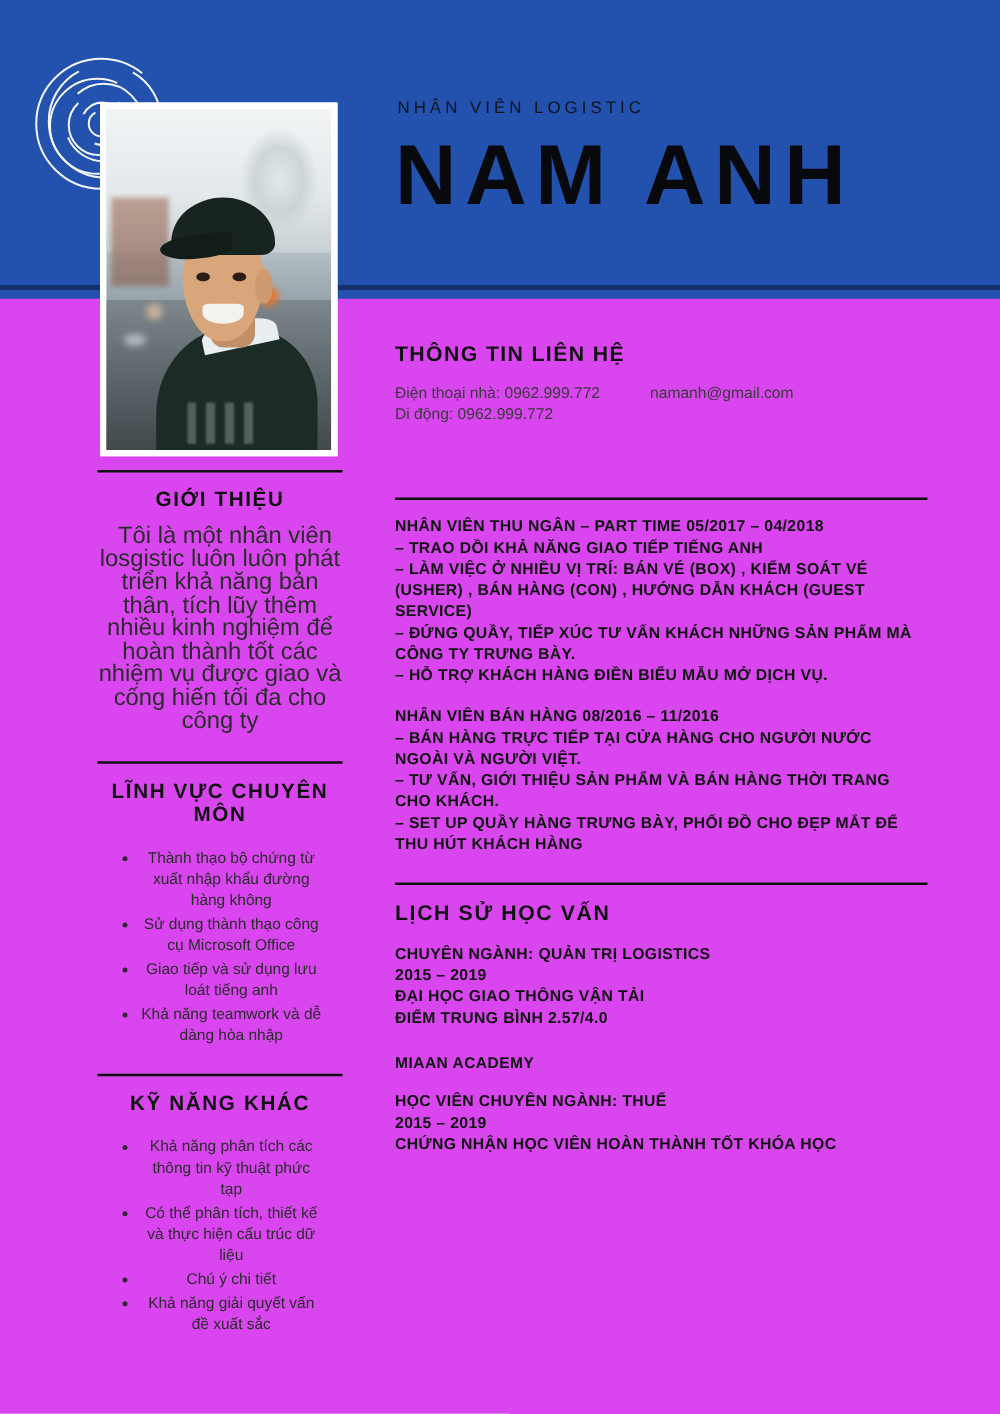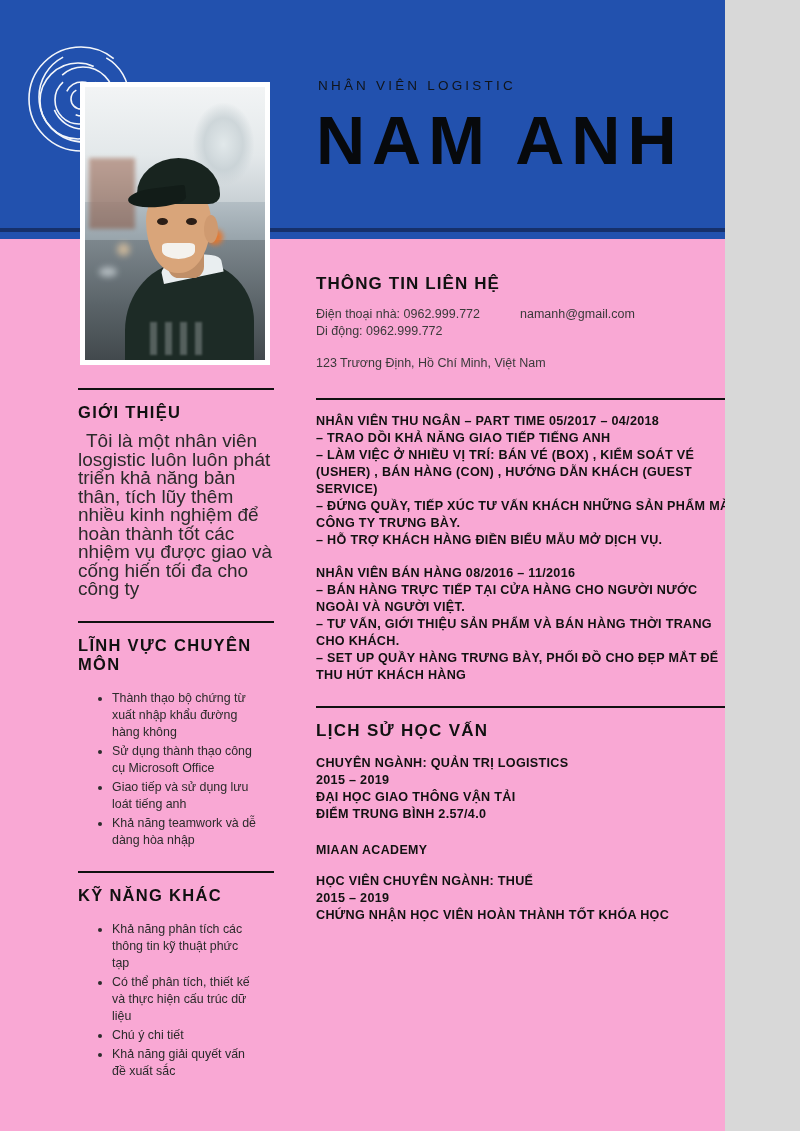--- a/index.html
+++ b/index.html
@@ -9,9 +9,9 @@
   }
   .page {
     position: relative;
-    width: 725px;
+    width: 800px;
     height: 1131px;
-    background: #f9a8d4;
+    background: #d946ef;
     overflow: hidden;
     font-family: "Liberation Sans", sans-serif;
     color: #1a1a1a;

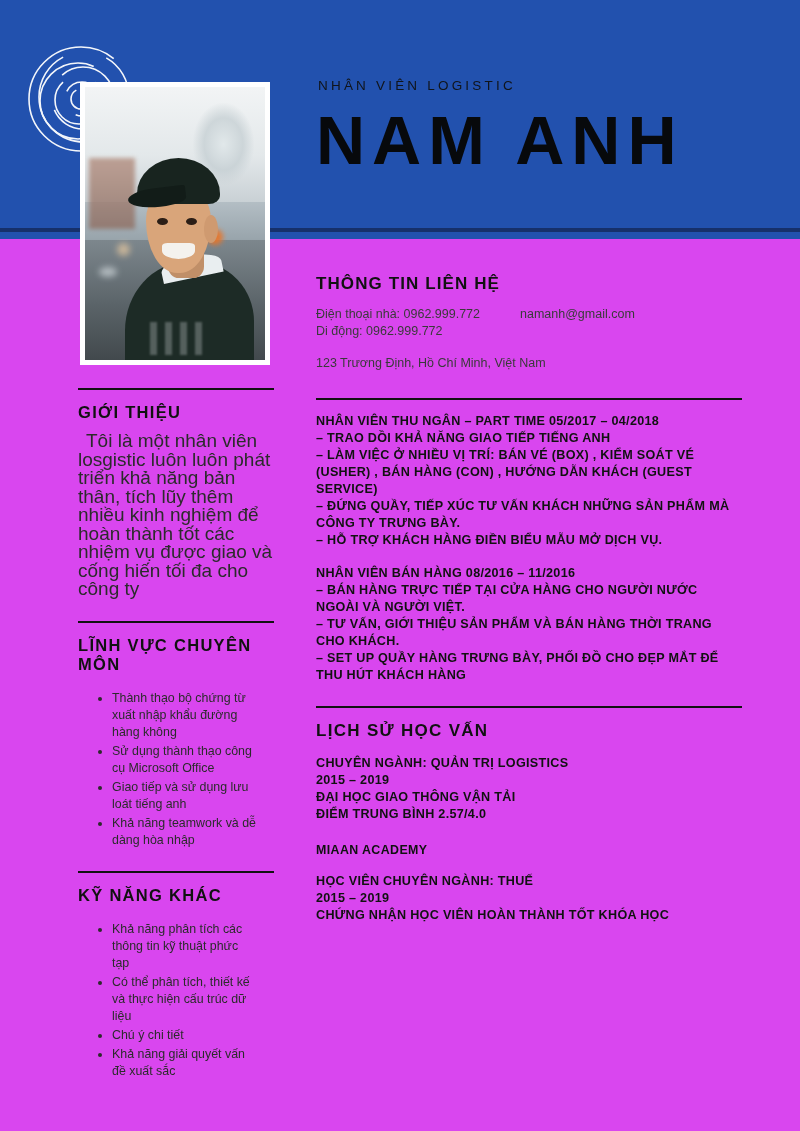--- a/index.html
+++ b/index.html
@@ -338,7 +338,6 @@
       <span class="contact-email">namanh@gmail.com</span>
     </div>
     <div class="contact-row">Di động: 0962.999.772</div>
-    <div class="contact-address">123 Trương Định, Hồ Chí Minh, Việt Nam</div>
   </div>
 
   <div class="col-left">

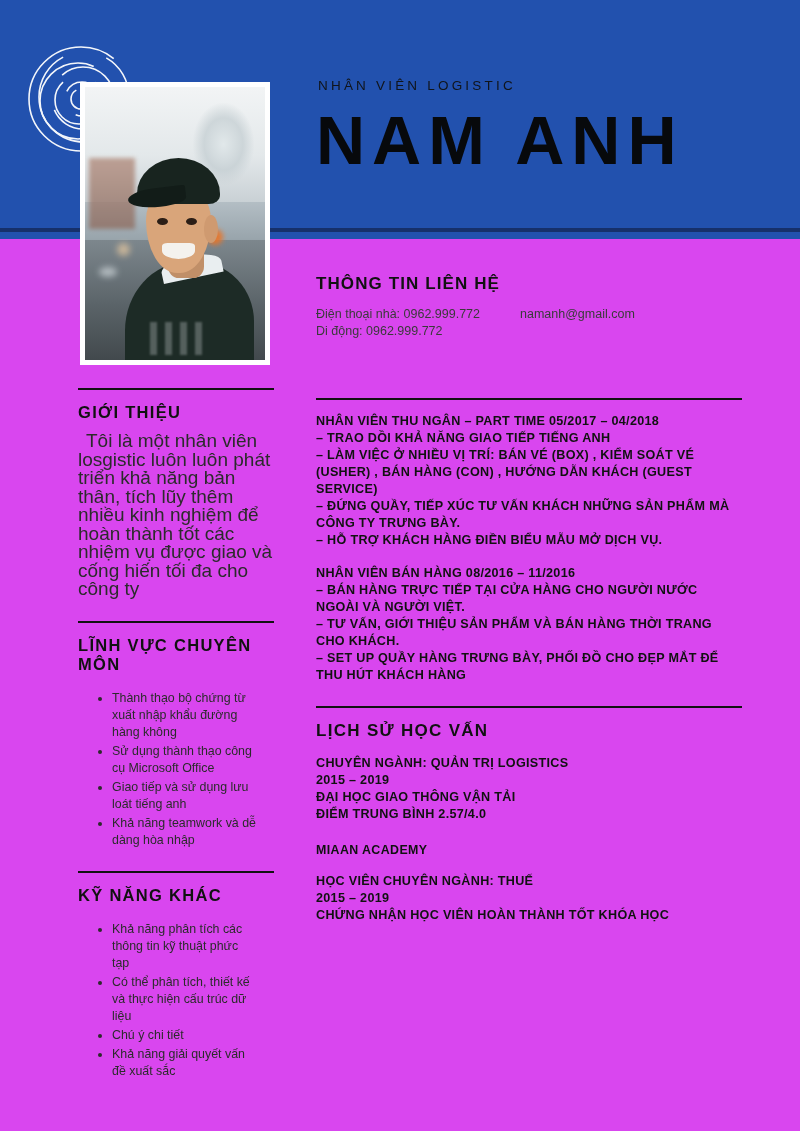--- a/index.html
+++ b/index.html
@@ -215,8 +215,9 @@
   .col-left {
     position: absolute;
     left: 78px;
-    top: 388px;
+    top: 376px;
     width: 196px;
+    text-align: center;
   }
   .col-right {
     position: absolute;

